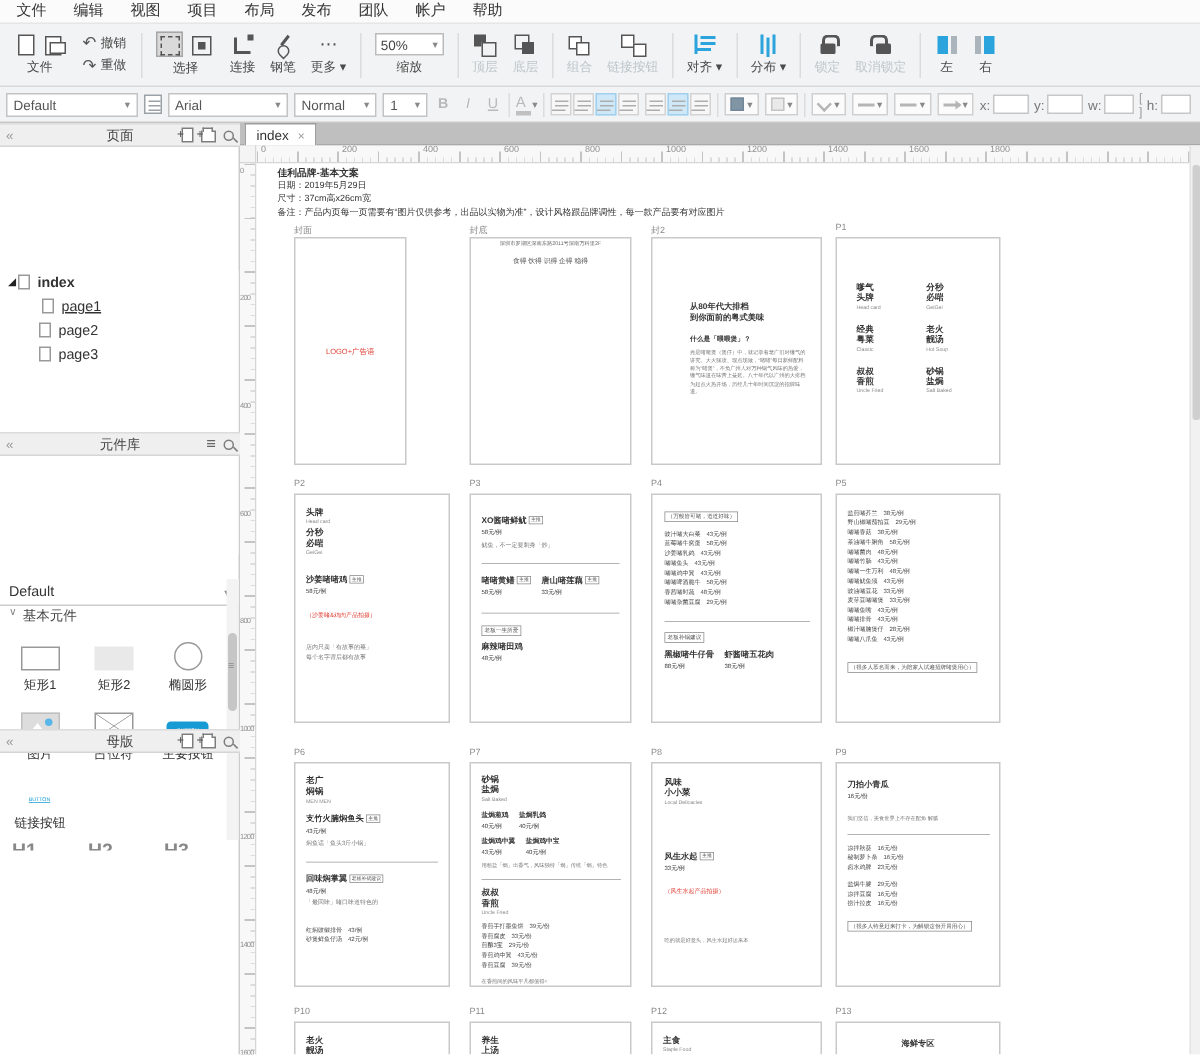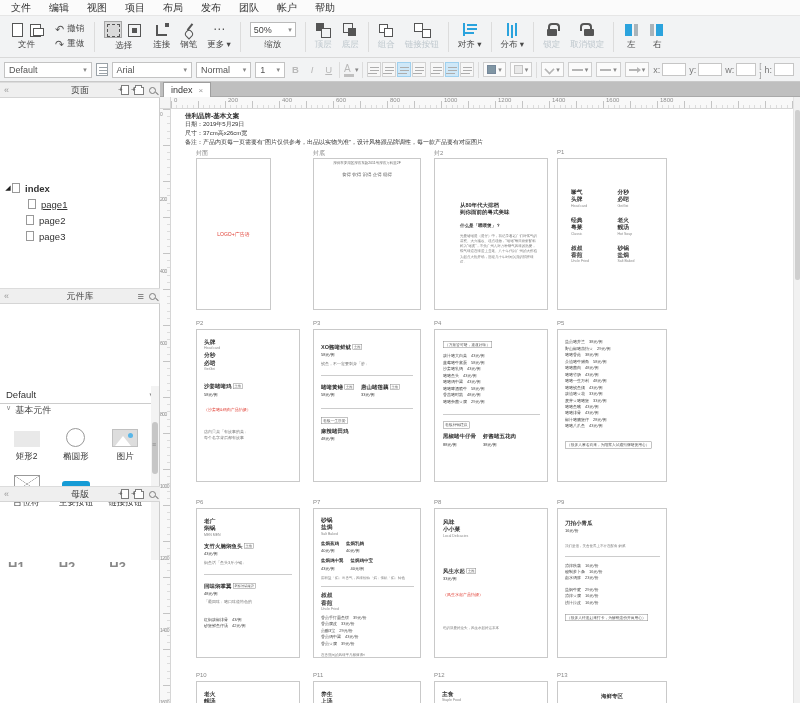--- a/index.html
+++ b/index.html
@@ -446,6 +446,10 @@
     </div>
   <div id="lib-grid">
       <div class="wcell">
+        <div class="w-rect1"></div>
+        <div class="wlabel">矩形1</div>
+      </div>
+      <div class="wcell">
         <div class="w-rect2"></div>
         <div class="wlabel">矩形2</div>
       </div>

